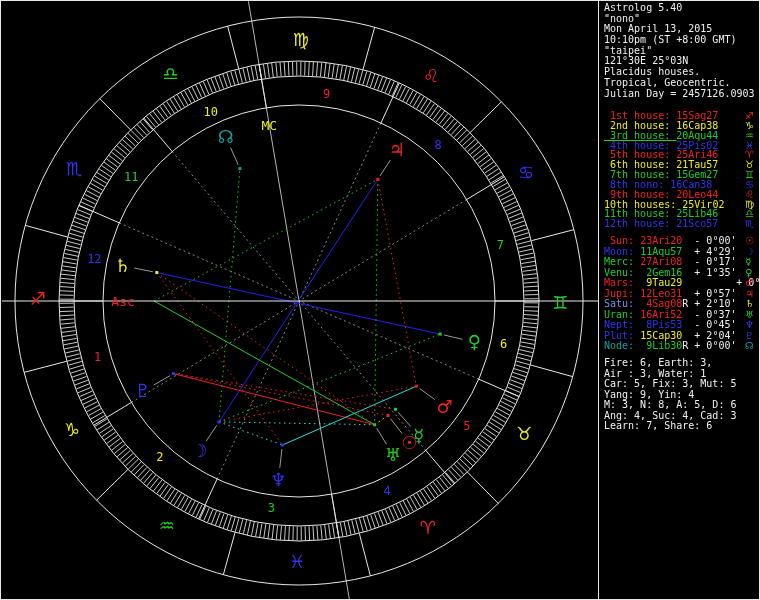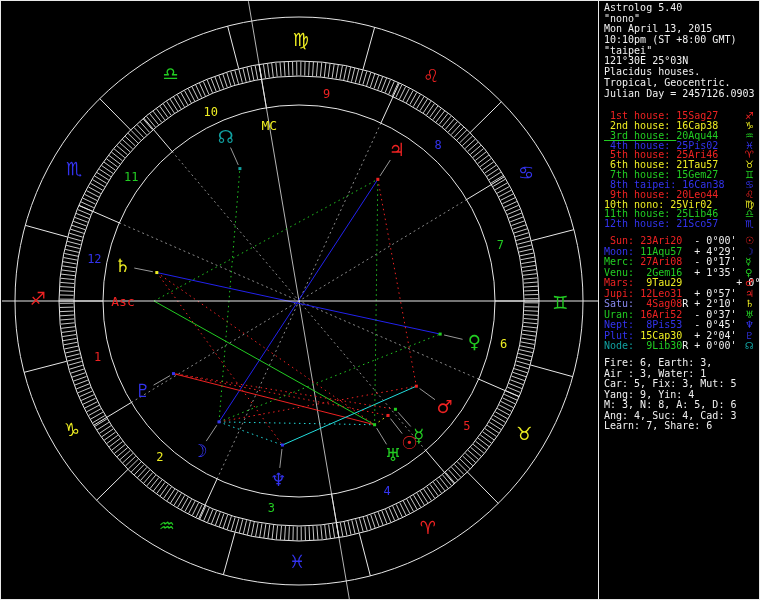--- a/index.html
+++ b/index.html
@@ -519,7 +519,7 @@
         <div class="row"><span style="color: rgb(238, 34, 34);"> 5th house: </span><span style="color: rgb(238, 34, 34);">25Ari46</span><span class="glyphcol" style="color: rgb(238, 34, 34);">♈</span></div>
         <div class="row"><span style="color: rgb(238, 238, 34);"> 6th house: </span><span style="color: rgb(238, 238, 34);">21Tau57</span><span class="glyphcol" style="color: rgb(238, 238, 34);">♉</span></div>
         <div class="row"><span style="color: rgb(34, 204, 34);"> 7th house: </span><span style="color: rgb(34, 204, 34);">15Gem27</span><span class="glyphcol" style="color: rgb(34, 204, 34);">♊</span></div>
-        <div class="row"><span style="color: rgb(51, 51, 238);"> 8th taipei: </span><span style="color: rgb(51, 51, 238);">16Can38</span><span class="glyphcol" style="color: rgb(51, 51, 238);">♋</span></div>
+        <div class="row"><span style="color: rgb(51, 51, 238);"> 8th nono: </span><span style="color: rgb(51, 51, 238);">16Can38</span><span class="glyphcol" style="color: rgb(51, 51, 238);">♋</span></div>
         <div class="row"><span style="color: rgb(238, 34, 34);"> 9th house: </span><span style="color: rgb(238, 34, 34);">20Leo44</span><span class="glyphcol" style="color: rgb(238, 34, 34);">♌</span></div>
         <div class="row"><span style="color: rgb(238, 238, 34);">10th nono: </span><span style="color: rgb(238, 238, 34);">25Vir02</span><span class="glyphcol" style="color: rgb(238, 238, 34);">♍</span></div>
         <div class="row"><span style="color: rgb(34, 204, 34); text-align: center;">11th house: </span><span style="color: rgb(34, 204, 34);">25Lib46</span><span class="glyphcol" style="color: rgb(34, 204, 34);">♎</span></div>

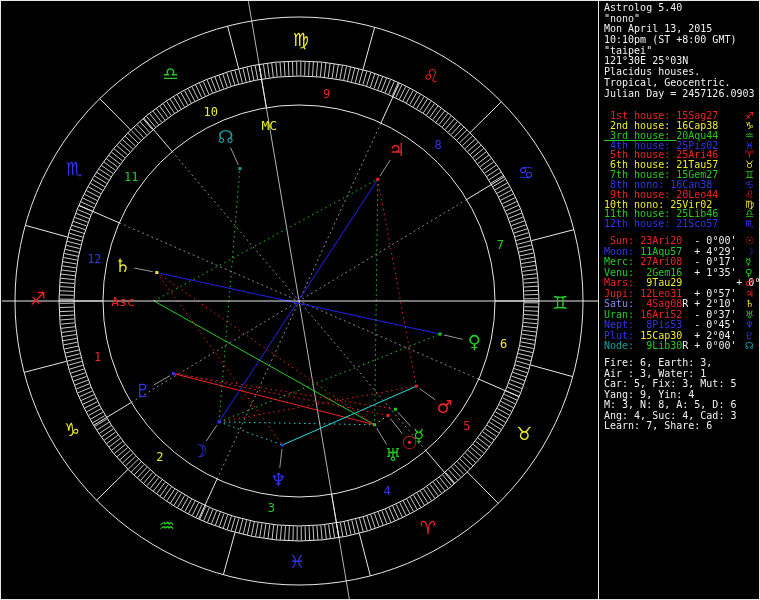--- a/index.html
+++ b/index.html
@@ -521,7 +521,7 @@
         <div class="row"><span style="color: rgb(34, 204, 34);"> 7th house: </span><span style="color: rgb(34, 204, 34);">15Gem27</span><span class="glyphcol" style="color: rgb(34, 204, 34);">♊</span></div>
         <div class="row"><span style="color: rgb(51, 51, 238);"> 8th nono: </span><span style="color: rgb(51, 51, 238);">16Can38</span><span class="glyphcol" style="color: rgb(51, 51, 238);">♋</span></div>
         <div class="row"><span style="color: rgb(238, 34, 34);"> 9th house: </span><span style="color: rgb(238, 34, 34);">20Leo44</span><span class="glyphcol" style="color: rgb(238, 34, 34);">♌</span></div>
-        <div class="row"><span style="color: rgb(238, 238, 34);">10th nono: </span><span style="color: rgb(238, 238, 34);">25Vir02</span><span class="glyphcol" style="color: rgb(238, 238, 34);">♍</span></div>
+        <div class="row"><span style="color: rgb(238, 238, 34);">10th houses: </span><span style="color: rgb(238, 238, 34);">25Vir02</span><span class="glyphcol" style="color: rgb(238, 238, 34);">♍</span></div>
         <div class="row"><span style="color: rgb(34, 204, 34); text-align: center;">11th house: </span><span style="color: rgb(34, 204, 34);">25Lib46</span><span class="glyphcol" style="color: rgb(34, 204, 34);">♎</span></div>
         <div class="row"><span style="color: rgb(51, 51, 238);">12th house: </span><span style="color: rgb(51, 51, 238);">21Sco57</span><span class="glyphcol" style="color: rgb(51, 51, 238);">♏</span></div>
       </div>

